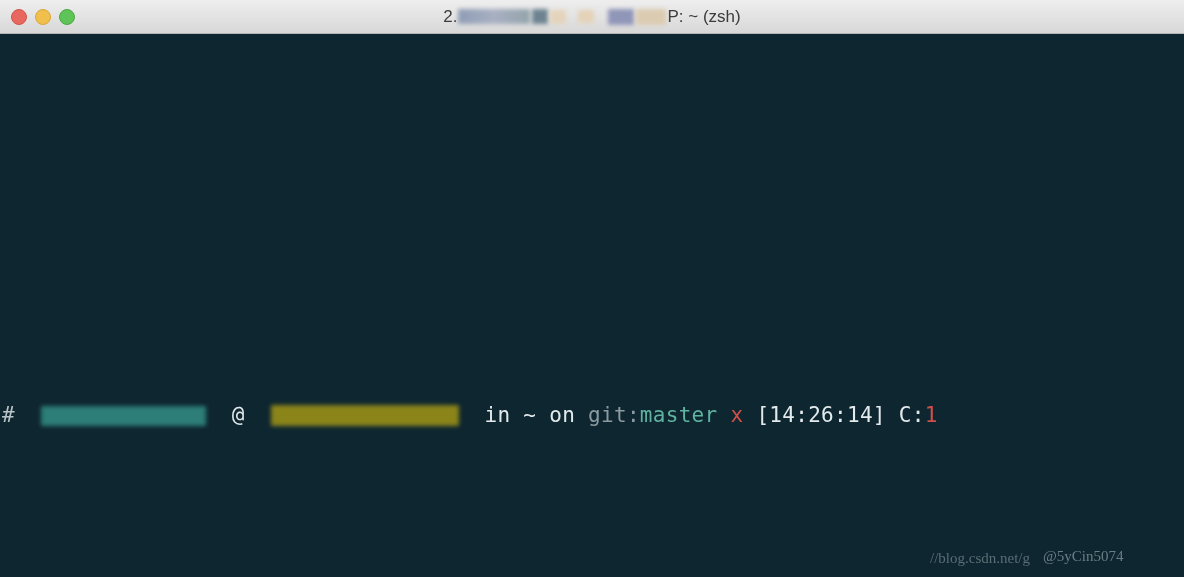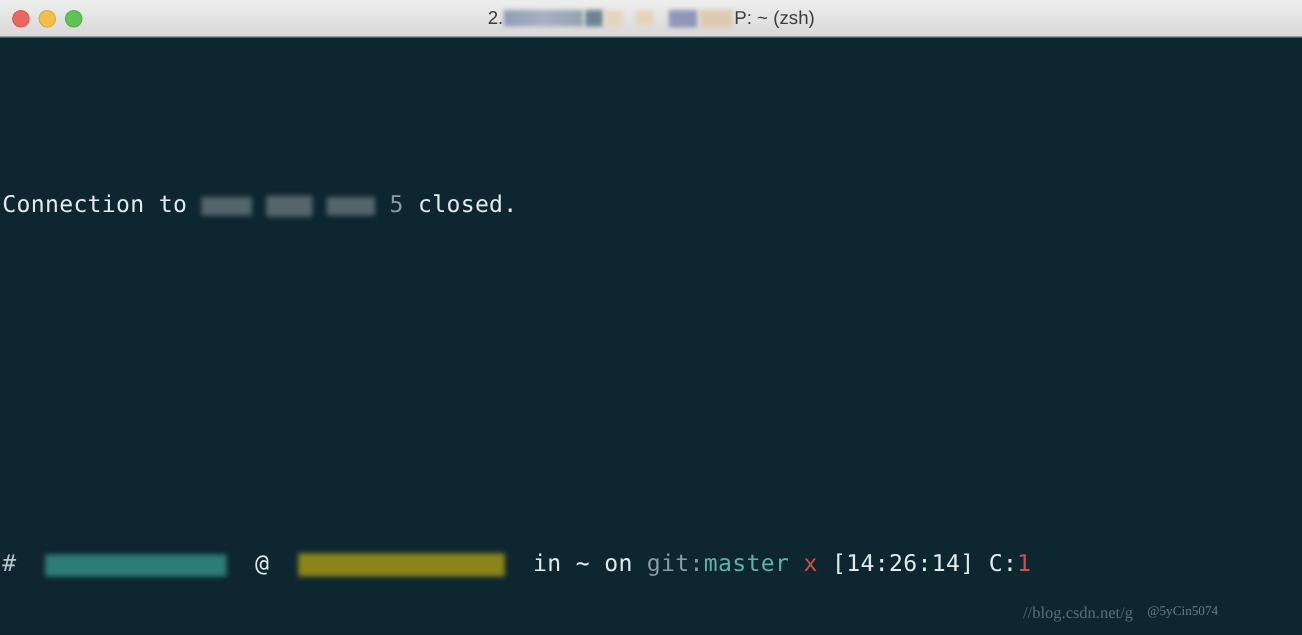--- a/index.html
+++ b/index.html
@@ -148,7 +148,6 @@
   <div class="term">
 
     
-    <div class="line"><span class="c-white">Connection to </span><span class="redact redact-grey" style="width:46px;height:17px;"></span><span> </span><span class="redact redact-grey" style="width:42px;height:19px;"></span><span> </span><span class="redact redact-grey" style="width:44px;height:17px;"></span><span class="c-greyd"> 5</span><span class="c-white"> closed.</span></div>
 
     
     <div class="line"> </div>

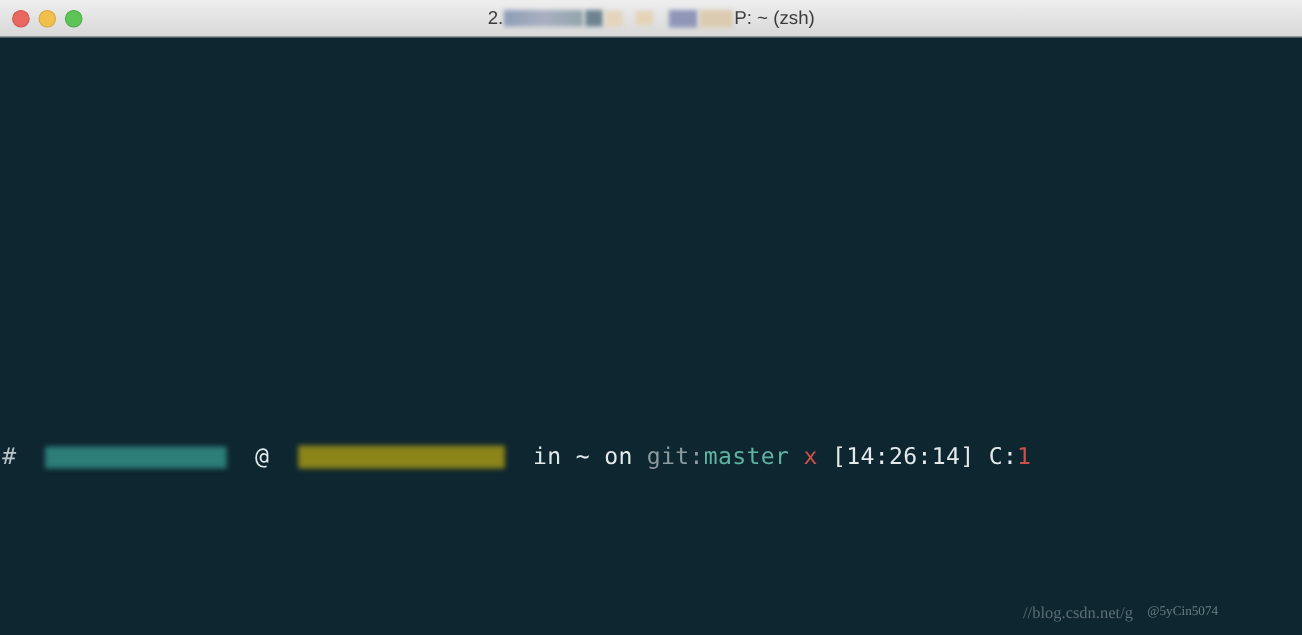--- a/index.html
+++ b/index.html
@@ -115,7 +115,7 @@
   .wm-2 {
     left: 1043px;
     top: 548px;
-    font-size: 12px;
+    font-size: 15px;
     color: #7b8d94;
     opacity: 0.85;
   }

